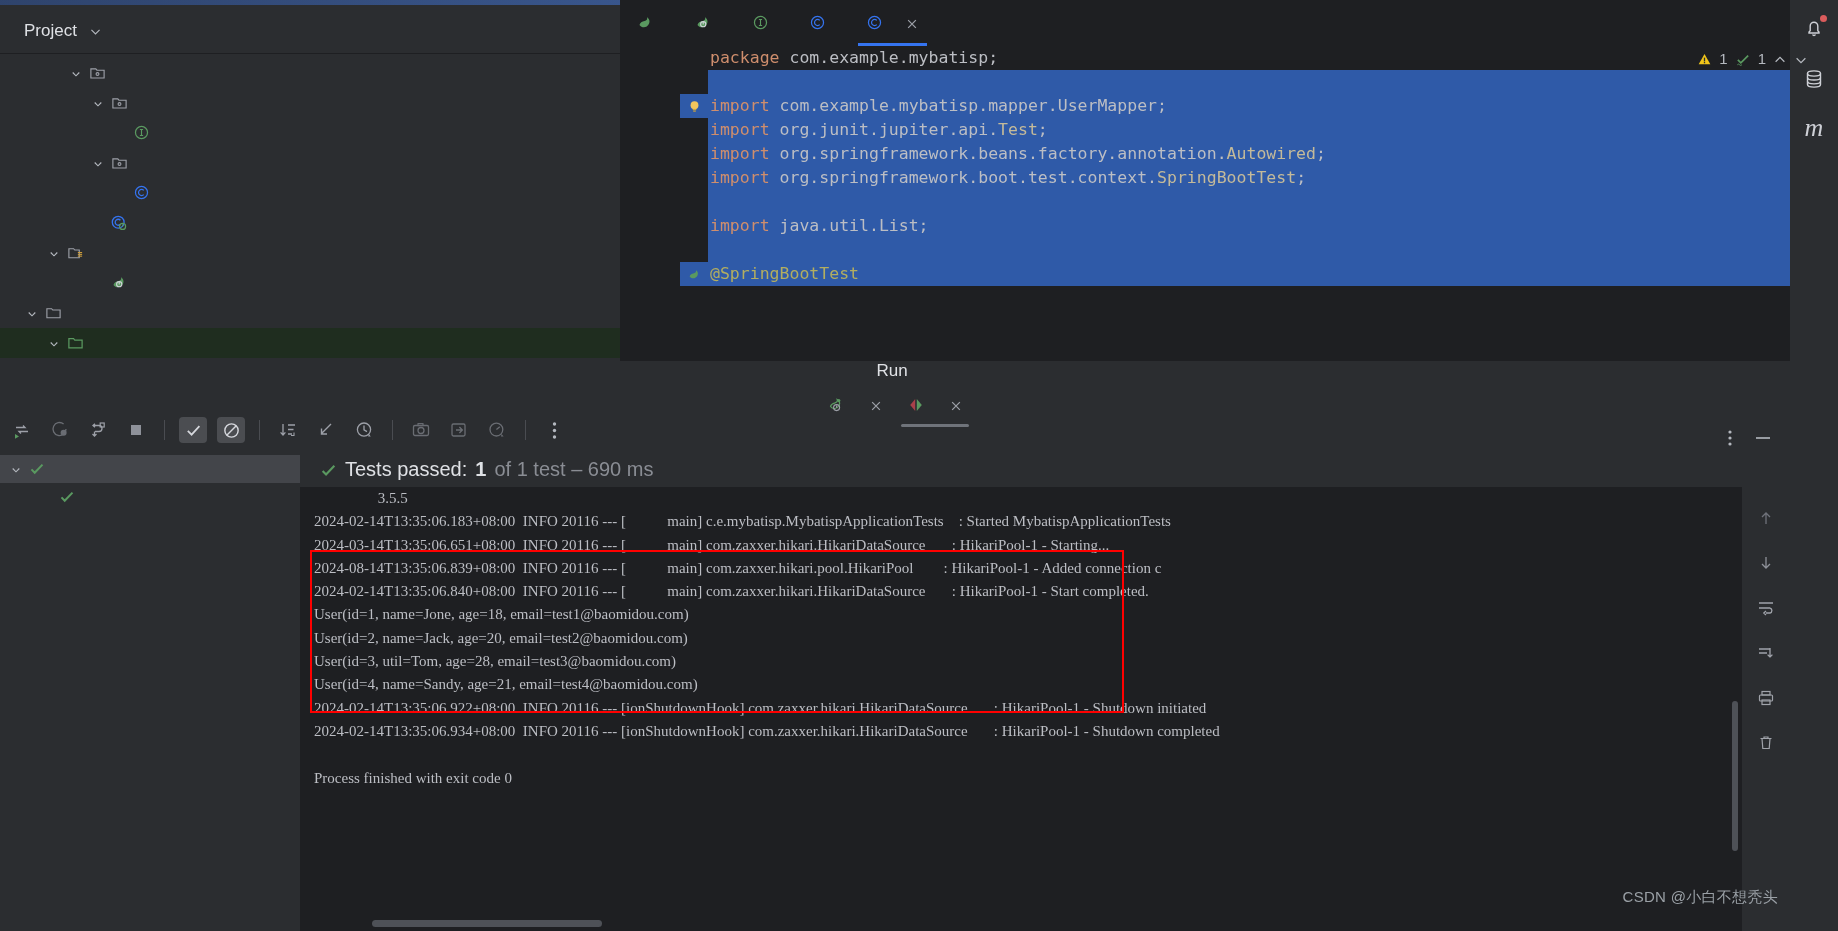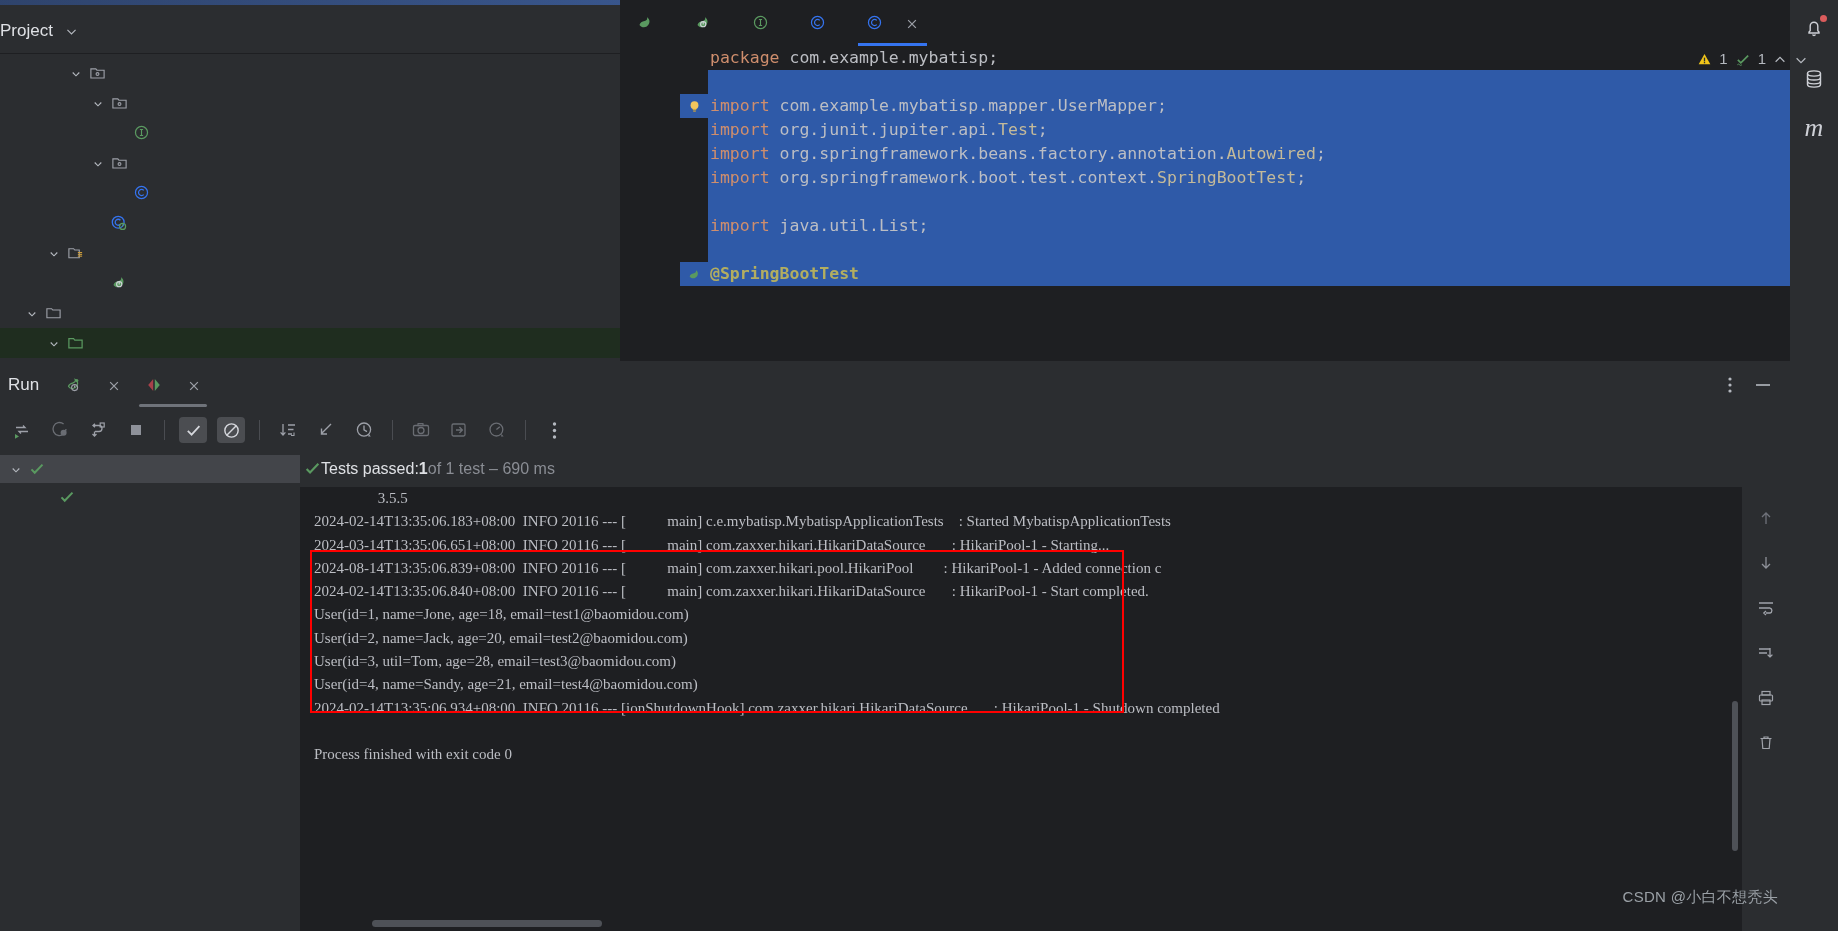--- a/index.html
+++ b/index.html
@@ -19,7 +19,7 @@
 
   
   .project-panel { position:absolute; left:0; top:8px; width:620px; height:353px; background:#2b2d30;}
-  .project-header { height:46px; display:flex; align-items:center; padding-left:0;
+  .project-header { height:46px; display:flex; align-items:center; padding-left:24px;
       border-bottom:1px solid #1e1f22; background:#2b2d30;}
   .project-header .title { font-size:17px; color:#dfe1e5; font-weight:400; }
   .project-header .chev { margin-left:12px; color:#b4b8bf; font-size:13px; }

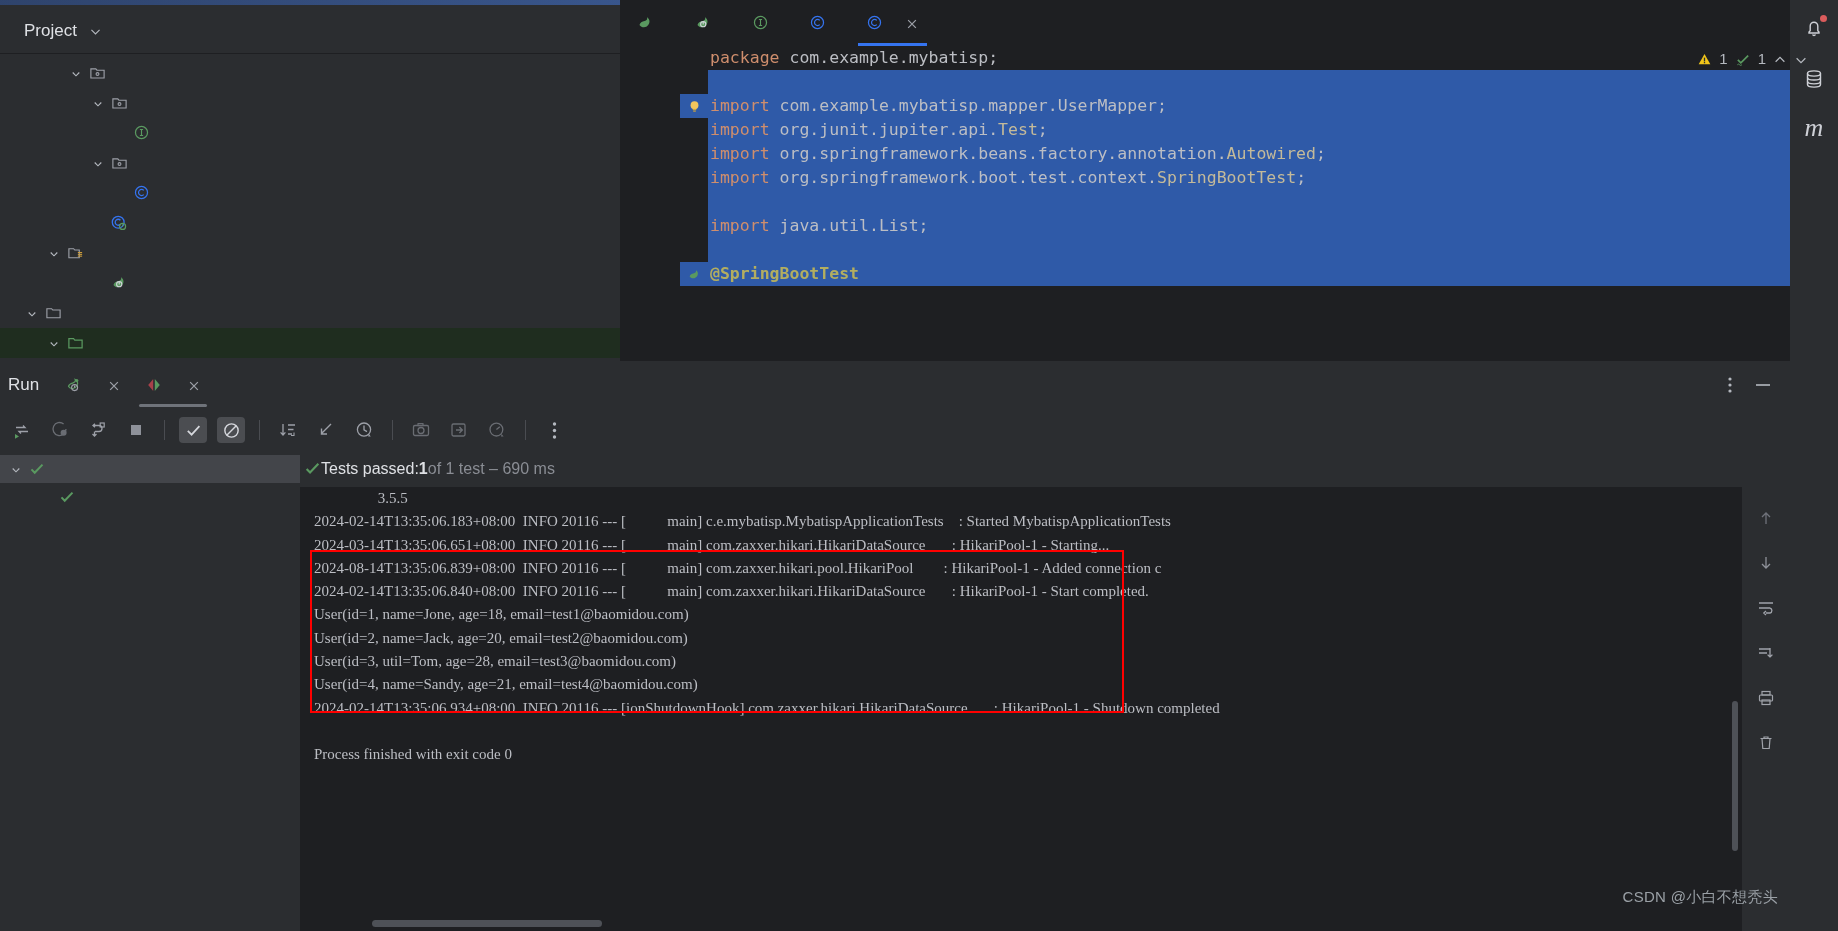--- a/index.html
+++ b/index.html
@@ -59,7 +59,7 @@
   .kw { color:#cf8e6d; }
   .pl { color:#bcbec4; }
   .cls { color:#c4ba9a; }
-  .ann { color:#b3ae60;font-weight:bold; }
+  .ann { color:#b3ae60; }
 
   .ed-scroll { position:absolute; right:6px; top:40px; width:7px; height:130px; background:#4e5157; border-radius:4px; }
   .ed-rightmark { position:absolute; right:16px; top:200px; width:16px; height:2px; background:#b4b8bf; }

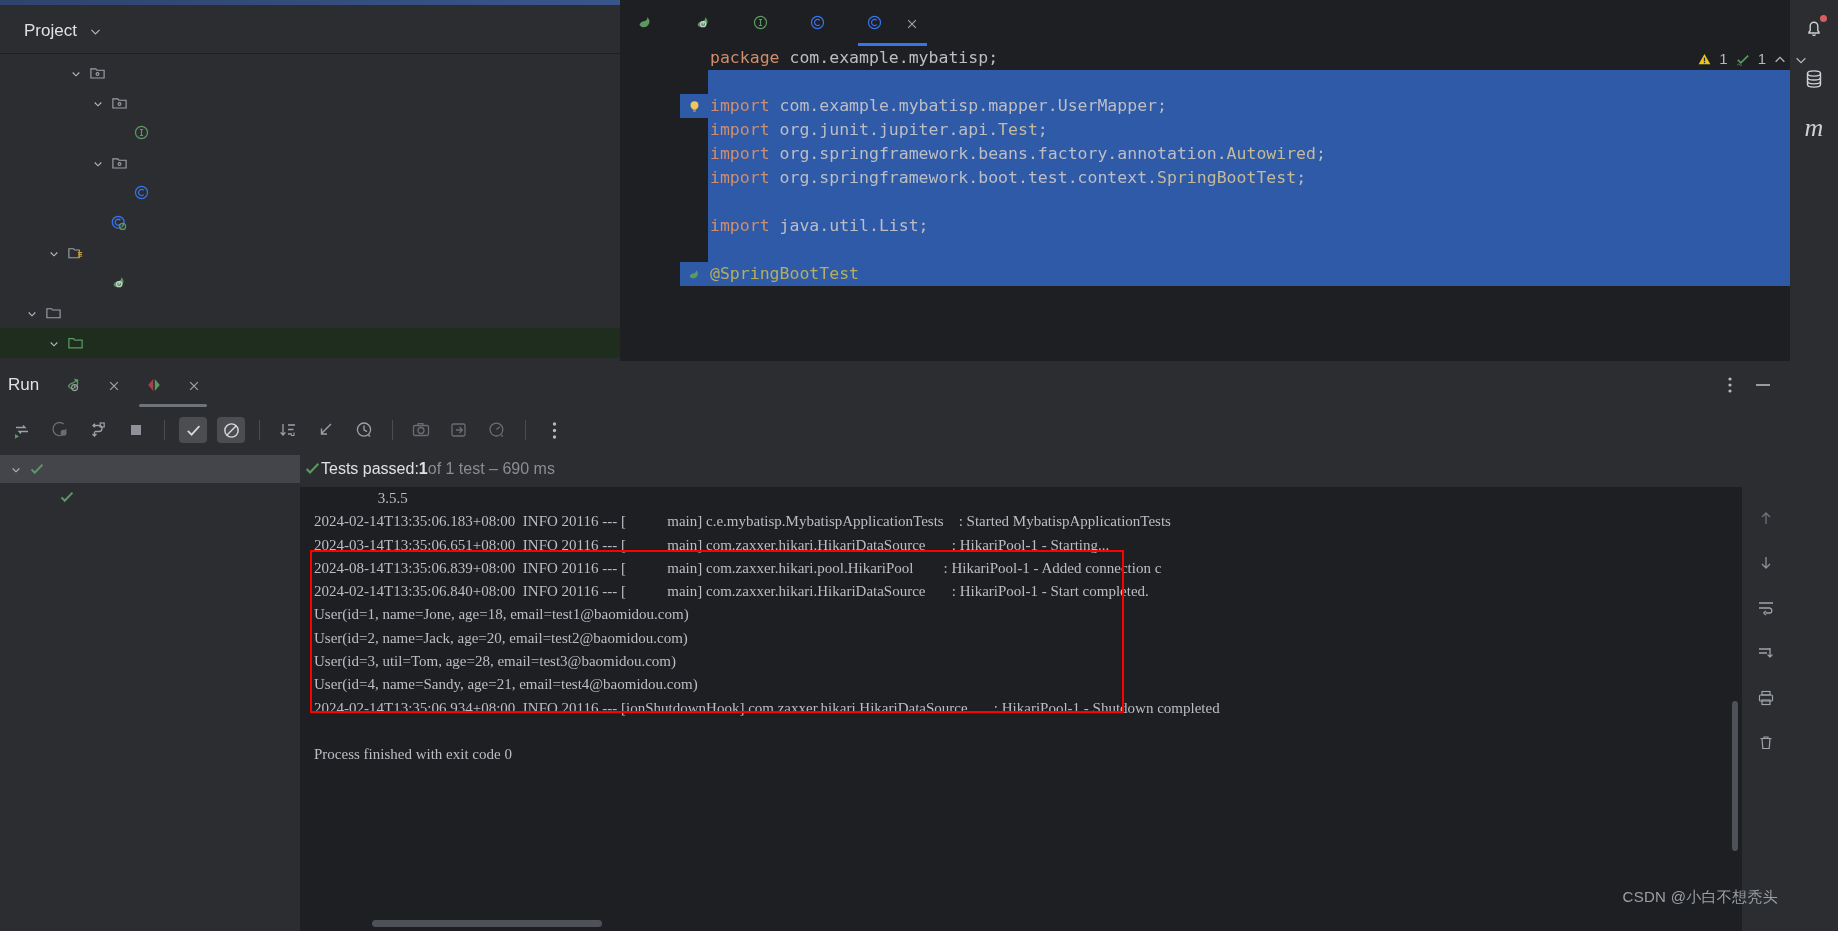--- a/index.html
+++ b/index.html
@@ -72,7 +72,7 @@
 
   
   .run-window { position:absolute; left:0; top:361px; width:1790px; height:570px; background:#2b2d30; }
-  .run-head { height:48px; display:flex; align-items:center; background:#2b2d30; position:relative;}
+  .run-head { height:48px; display:flex; align-items:center; background:#2b2d30; position:relative;flex-direction:column;}
   .run-title { font-size:17px; padding-left:8px; padding-right:14px; color:#dfe1e5; }
   .run-tab { display:flex; align-items:center; gap:9px; height:48px; padding:0 12px; font-size:16px; color:#dfe1e5; position:relative; white-space:nowrap;}
   .run-tab.active::after { content:""; position:absolute; left:6px; right:6px; bottom:2px; height:3px; background:#6f737a; border-radius:2px;}

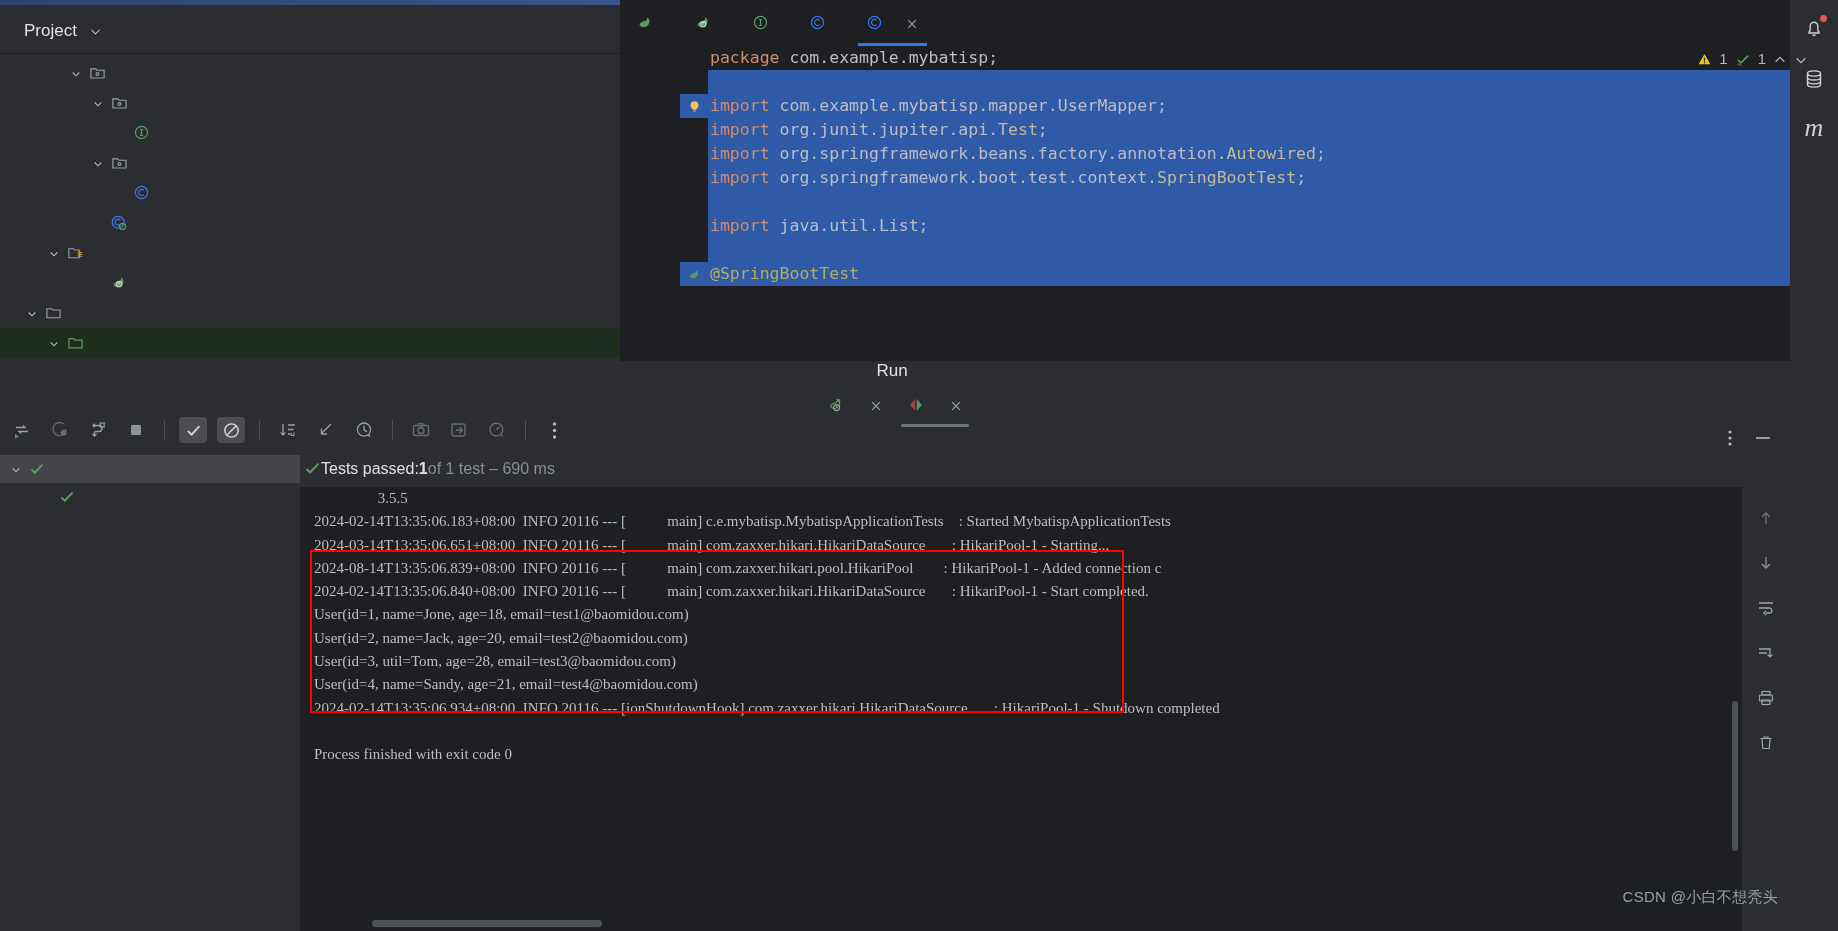--- a/index.html
+++ b/index.html
@@ -94,8 +94,8 @@
   .tt-ms { margin-left:auto; padding-right:12px; color:#9aa0a6; font-size:14.5px; }
 
   .console-wrap { flex:1; position:relative; background:#1e1f22; }
-  .console-status { height:36px; background:#2b2d30; display:flex; align-items:center; 
-      font-size:16px; padding-left:4px; color:#dfe1e5; }
+  .console-status { height:36px; background:#2b2d30; display:flex; align-items:center; gap:8px;
+      font-size:20px; padding-left:20px; color:#dfe1e5; }
   .cs-dim { color:#8a8d94; }
   .cs-num { color:#dfe1e5; font-weight:700; }
   .console { position:absolute; left:0; top:36px; right:48px; bottom:0; background:#1e1f22; overflow:hidden;

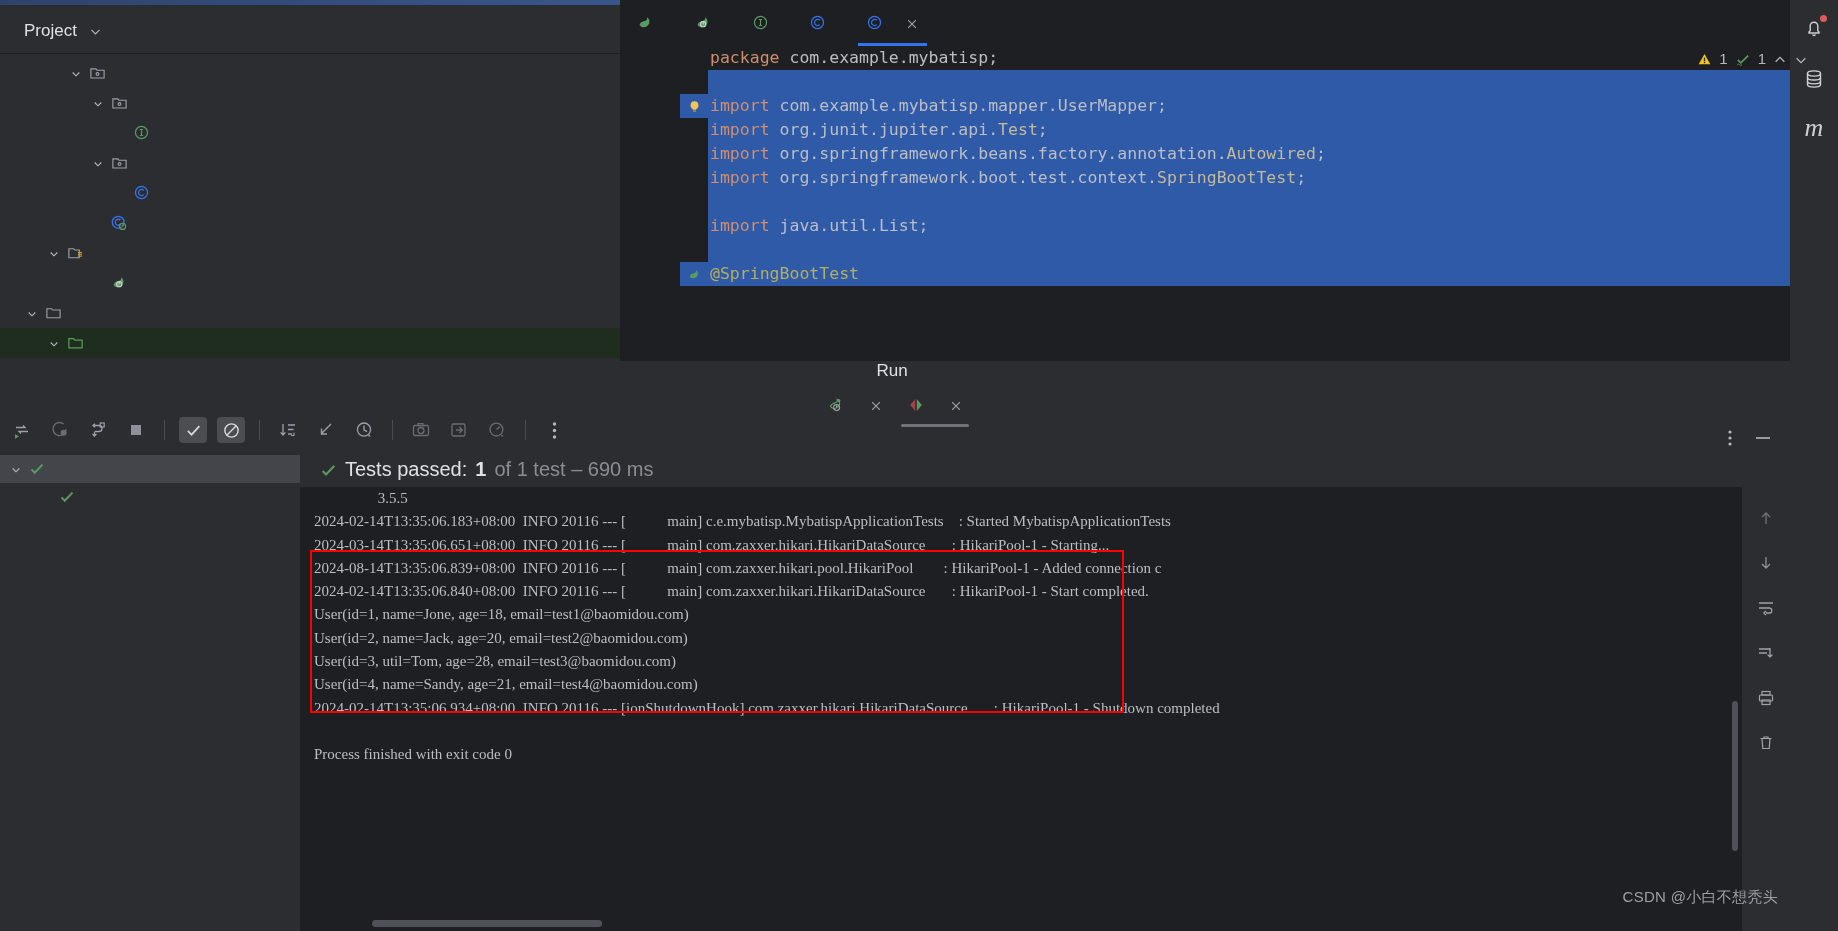--- a/index.html
+++ b/index.html
@@ -565,6 +565,7 @@
             <div class="ln">User(id=2, name=Jack, age=20, email=test2@baomidou.com)</div>
             <div class="ln">User(id=3, util=Tom, age=28, email=test3@baomidou.com)</div>
             <div class="ln">User(id=4, name=Sandy, age=21, email=test4@baomidou.com)</div>
+            <div class="ln">2024-02-14T13:35:06.922+08:00  INFO 20116 --- [ionShutdownHook] com.zaxxer.hikari.HikariDataSource       : HikariPool-1 - Shutdown initiated</div>
             <div class="ln">2024-02-14T13:35:06.934+08:00  INFO 20116 --- [ionShutdownHook] com.zaxxer.hikari.HikariDataSource       : HikariPool-1 - Shutdown completed</div>
             <div class="ln"> </div>
             <div class="ln">Process finished with exit code 0</div>

